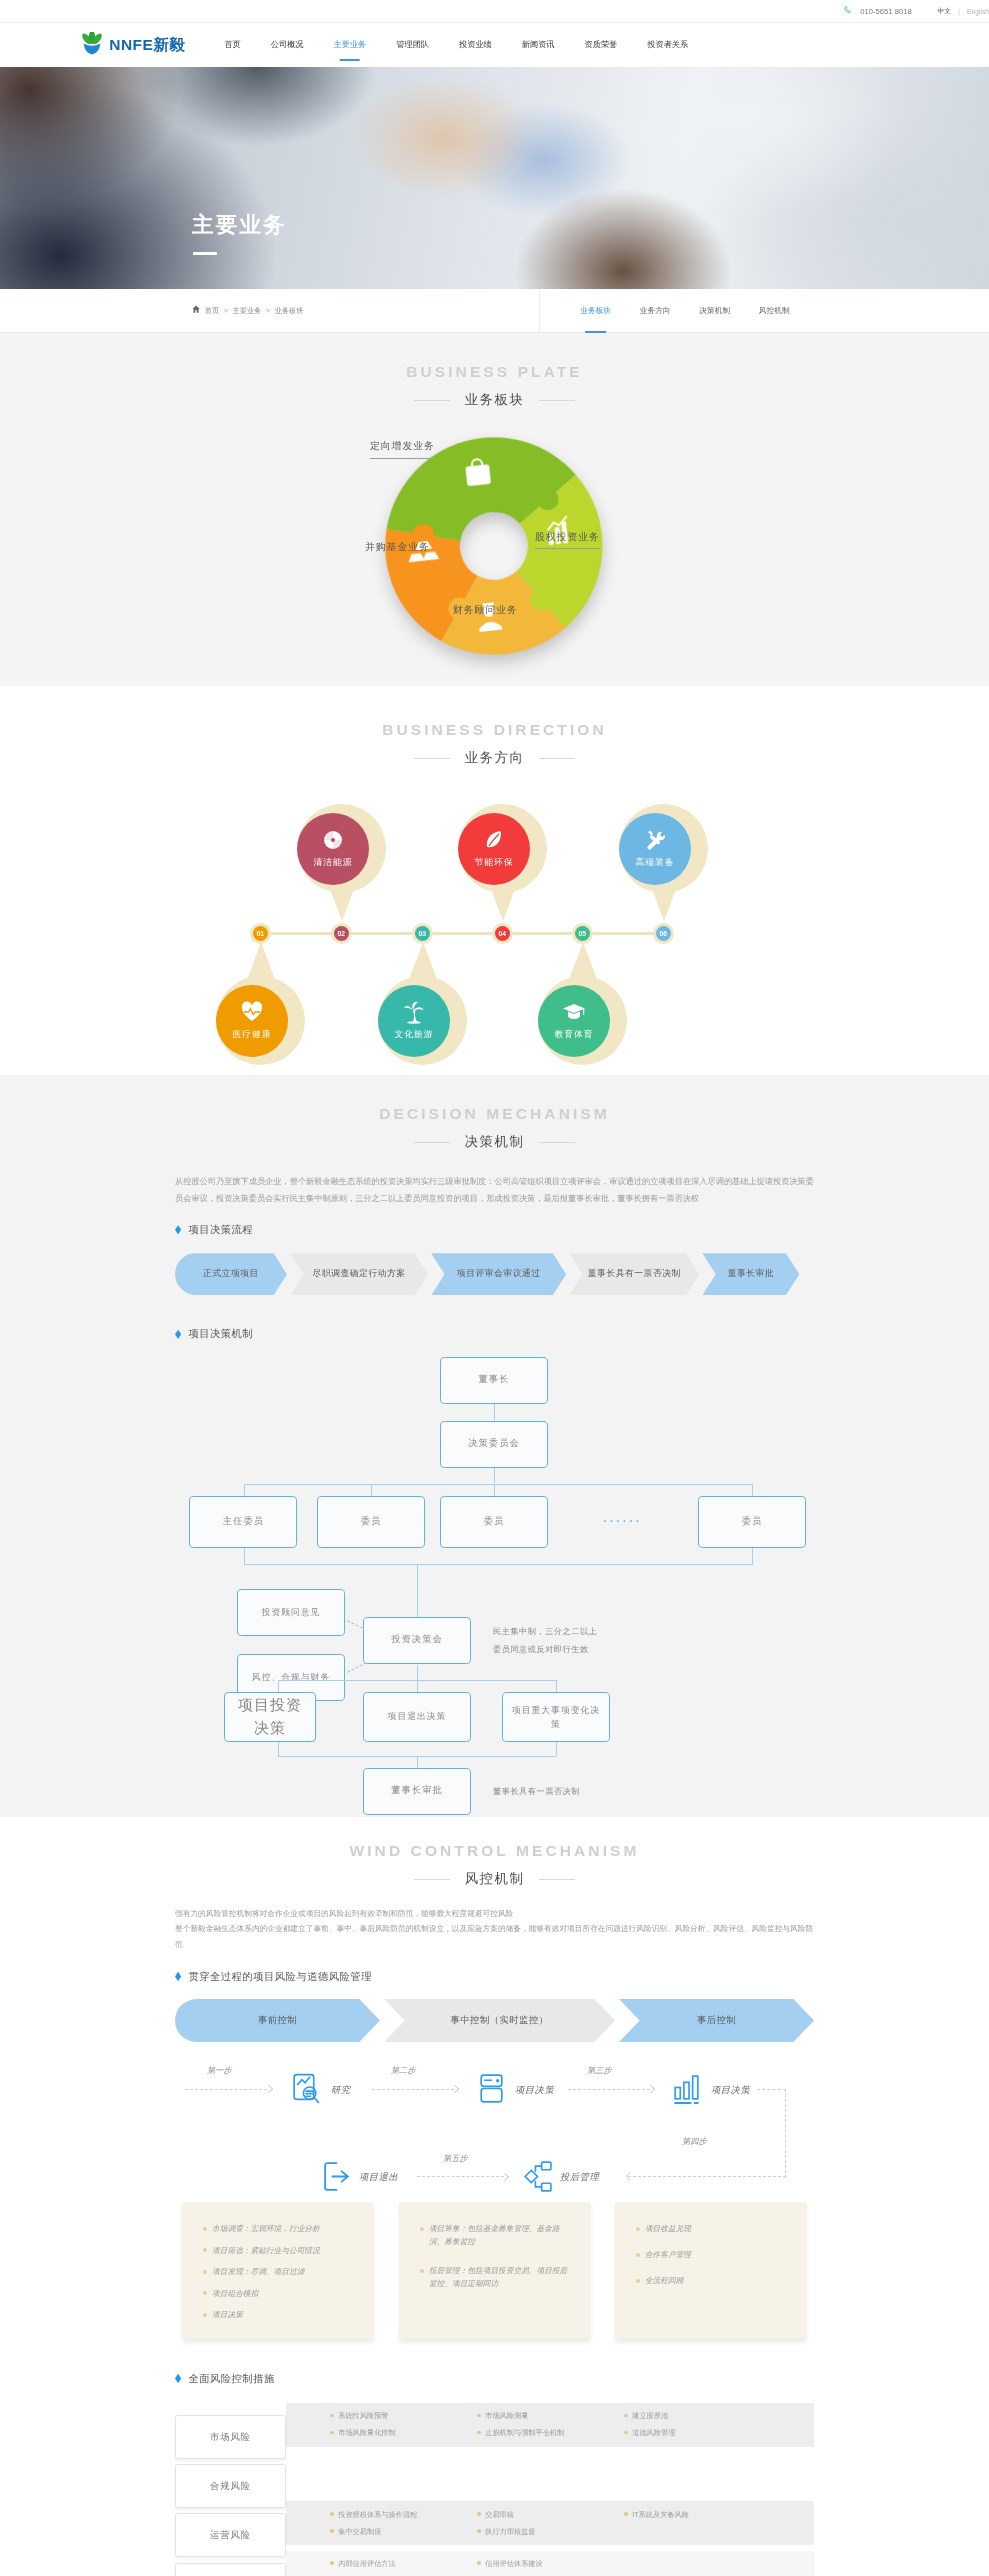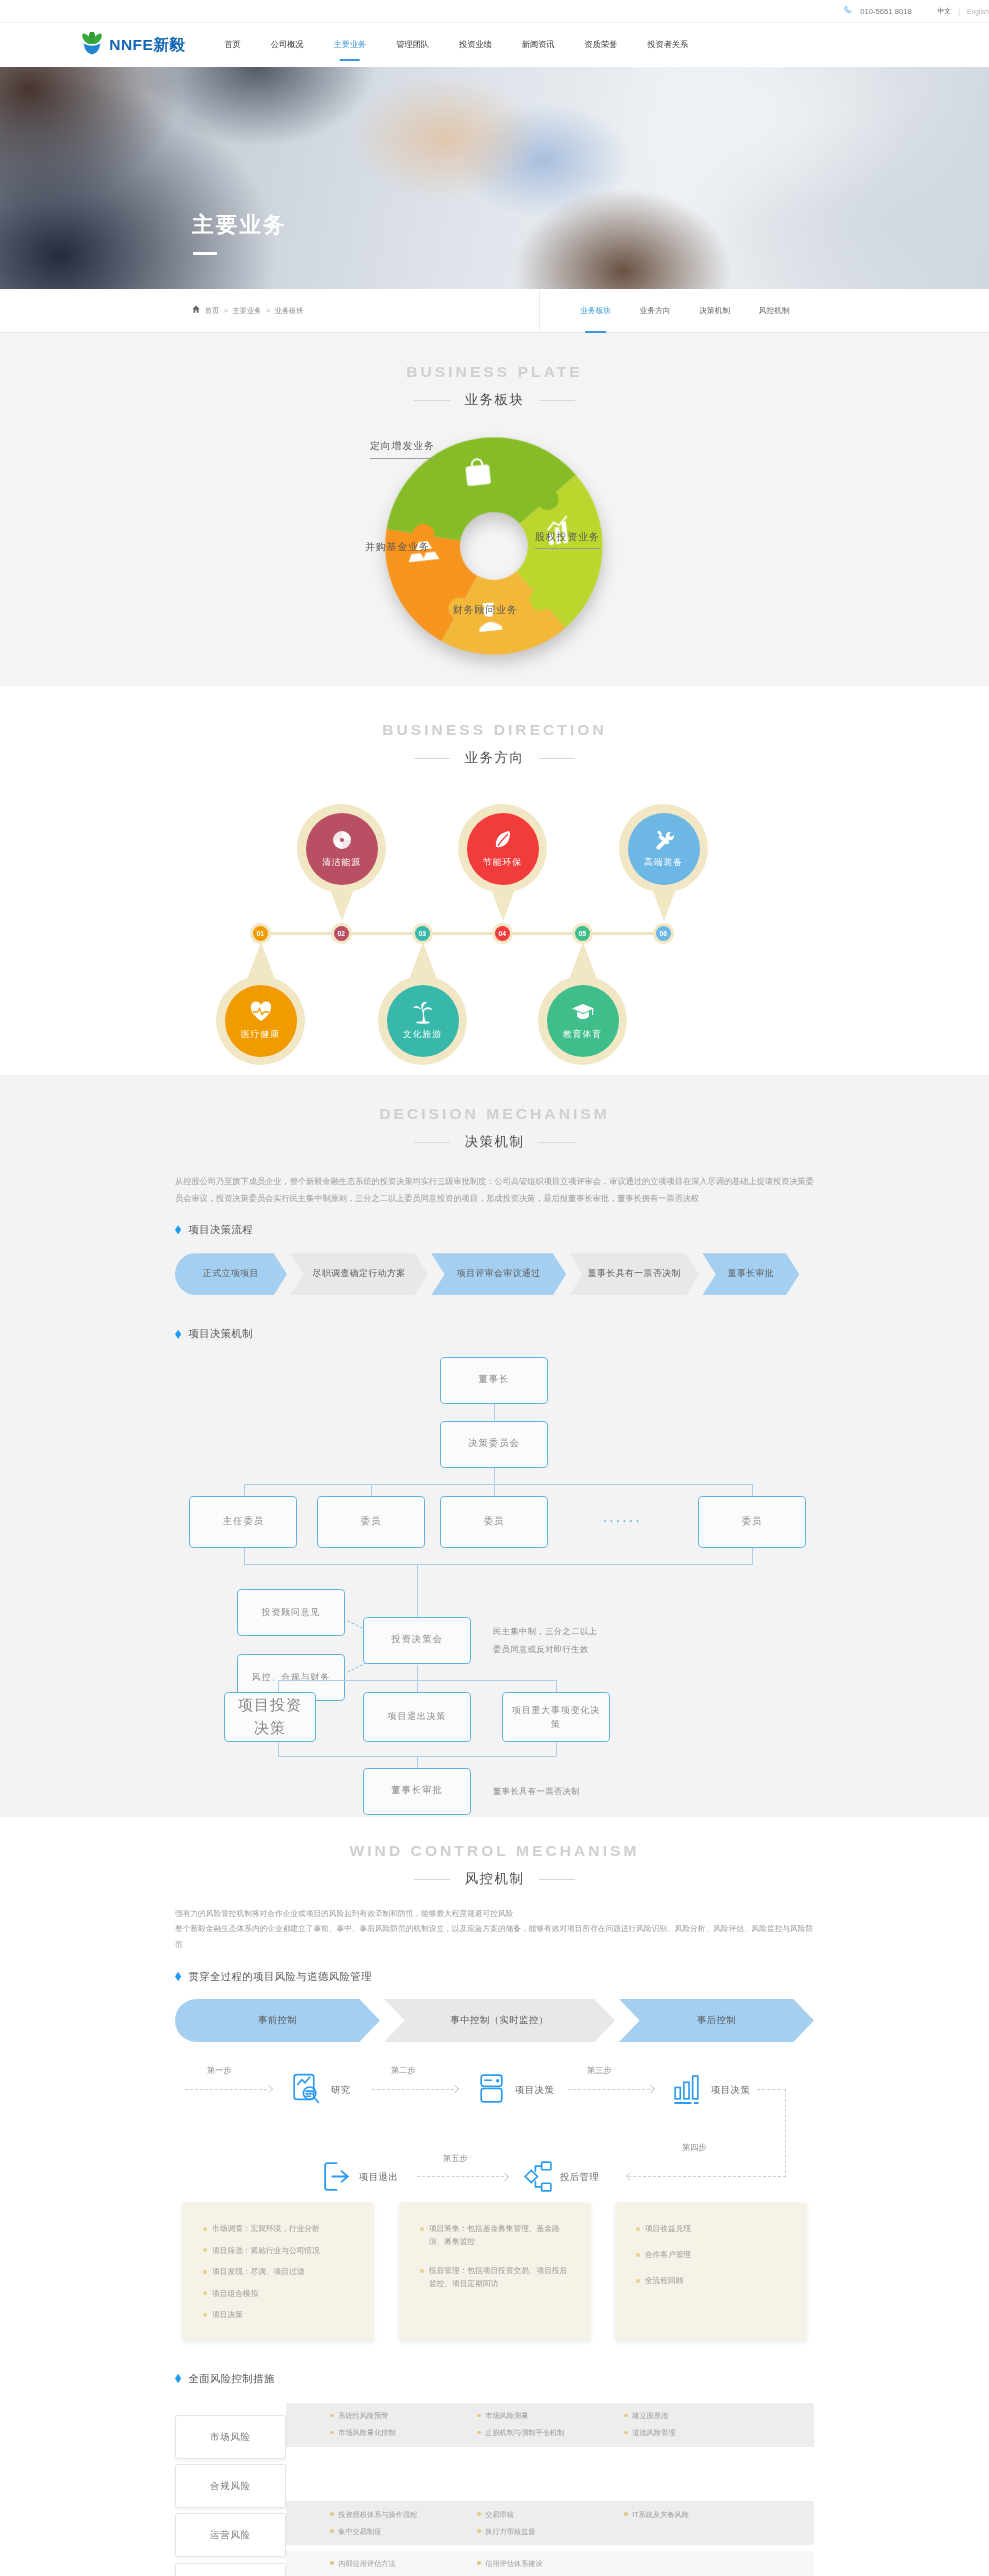--- a/index.html
+++ b/index.html
@@ -70,7 +70,7 @@
   .tl-dot { position:absolute; top:237px; width:20.6px; height:20.6px; border-radius:50%; background:#f2e7c4; display:flex; align-items:center; justify-content:center; z-index:3;}
   .tl-dot i { width:15.5px; height:15.5px; border-radius:50%; display:flex; align-items:center; justify-content:center; color:#fff; font-size:6.7px; font-weight:bold; font-style:normal;}
   .pin { position:absolute; width:89px; z-index:2;}
-  .pin .bulb { width:89px; height:89px; border-radius:50%; background:#f2e7c4; display:flex; align-items:center; justify-content:center; position:relative; z-index:2;}
+  .pin .bulb { width:89px; height:89px; border-radius:50%; background:#f2e7c4; display:flex; align-items:center; position:relative; z-index:2;}
   .pin .tail-down { position:absolute; left:50%; transform:translateX(-50%); top:77px; width:0; height:0; border-left:15.5px solid transparent; border-right:15.5px solid transparent; border-top:40px solid #f2e7c4; z-index:1;}
   .pin .tail-up { position:absolute; left:50%; transform:translateX(-50%); top:-34px; width:0; height:0; border-left:15.5px solid transparent; border-right:15.5px solid transparent; border-bottom:40px solid #f2e7c4; z-index:1;}
   .core { width:72px; height:72px; border-radius:50%; display:flex; flex-direction:column; align-items:center; justify-content:center; gap:4.6px;}

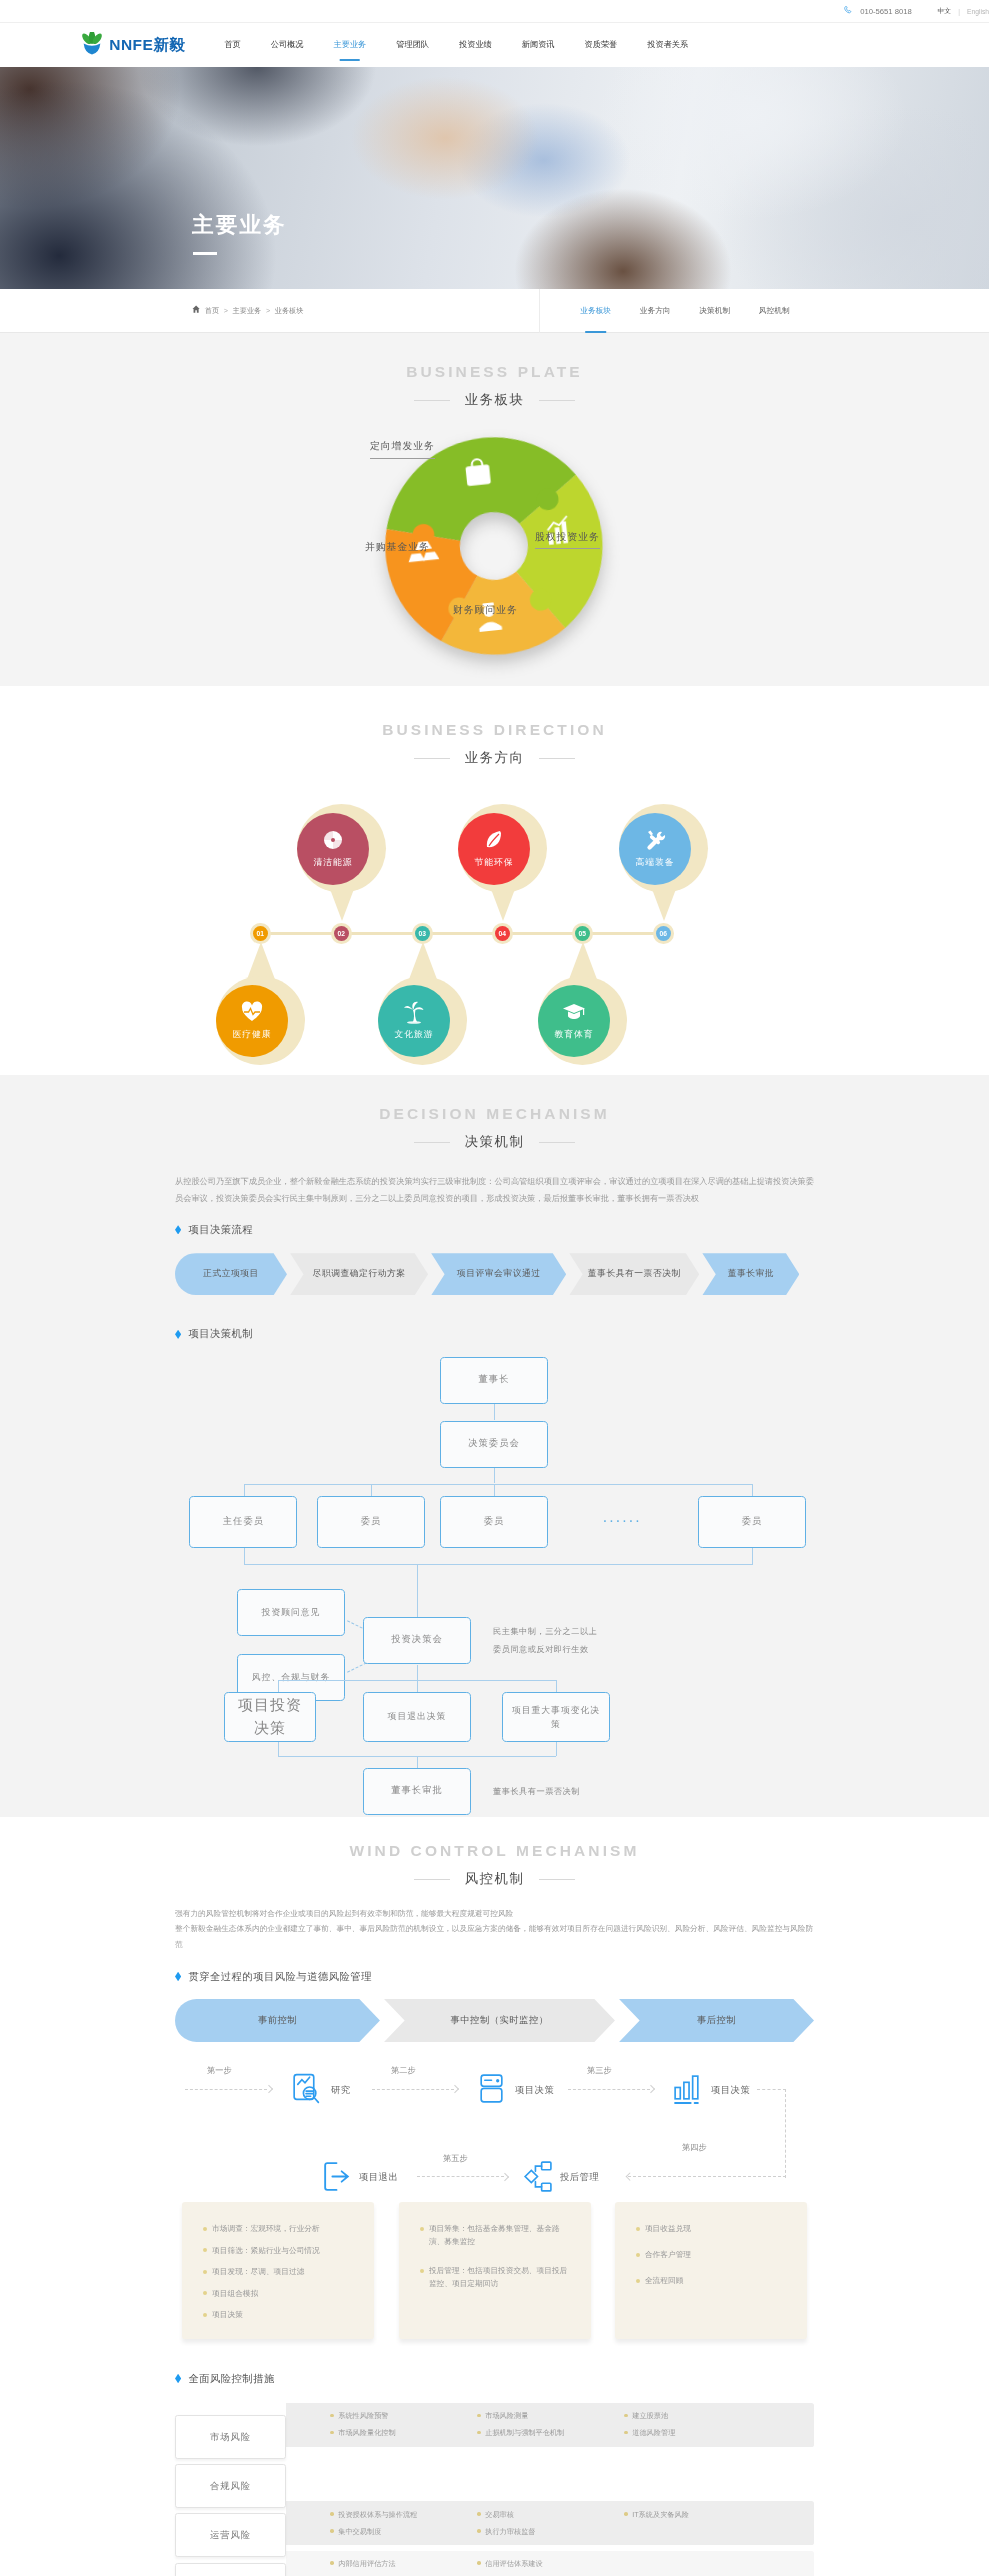--- a/index.html
+++ b/index.html
@@ -105,7 +105,7 @@
   .rib2 { font-size:9.3px;}
   .rib2.rib-first { border-radius:21.6px 0 0 21.6px; clip-path:polygon(0 0, calc(100% - 20.6px) 0, 100% 50%, calc(100% - 20.6px) 100%, 0 100%);}
   .rib2.rib-mid { clip-path:polygon(0 0, calc(100% - 20.6px) 0, 100% 50%, calc(100% - 20.6px) 100%, 0 100%, 20.6px 50%);}
-  .steps { position:relative; width:639px; height:289px; margin:15.5px auto 0;}
+  .steps { position:relative; width:639px; height:289px; margin:15.5px auto 0;font-style:italic;}
   .stepnum { position:absolute; font-size:8.2px; color:#8a8a8a;}
   .steplbl { position:absolute; font-size:9.3px; color:#666; letter-spacing:0.5px;}
   .dash { position:absolute; border-top:1px dashed #cfcfcf;}

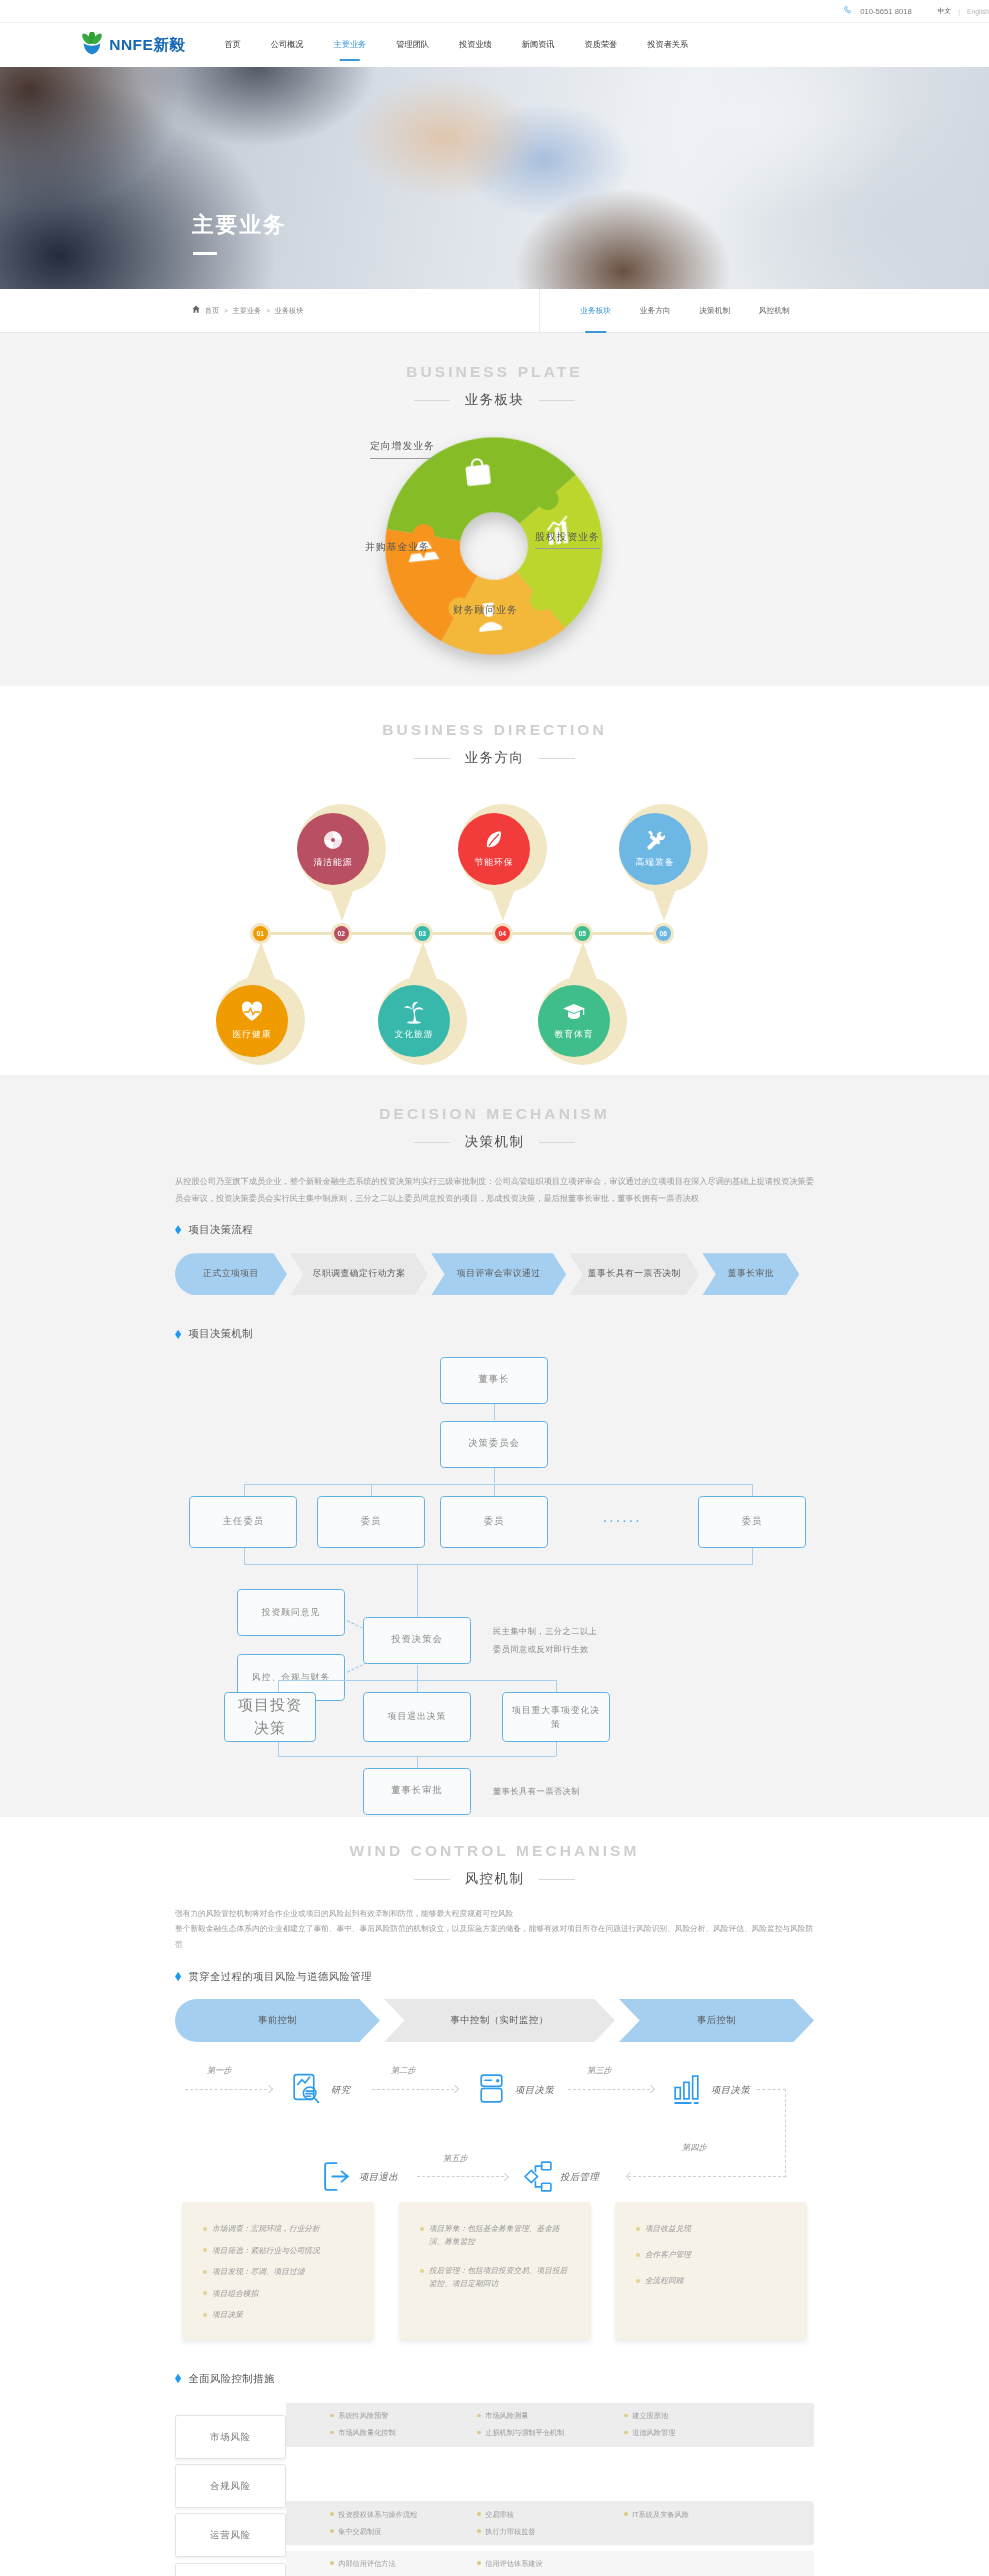--- a/index.html
+++ b/index.html
@@ -502,7 +502,7 @@
       </svg>
     </div>
     <span class="steplbl" style="left:385px; top:113px" data-interactable="false">投后管理</span>
-    <span class="stepnum" style="left:507px; top:84px" data-interactable="false">第四步</span>
+    <span class="stepnum" style="left:507px; top:78px" data-interactable="false">第四步</span>
     <div class="dash" style="left:453px; top:118px; width:158px"></div>
       <span class="chev l" style="left:452px; top:116px"></span>
 

